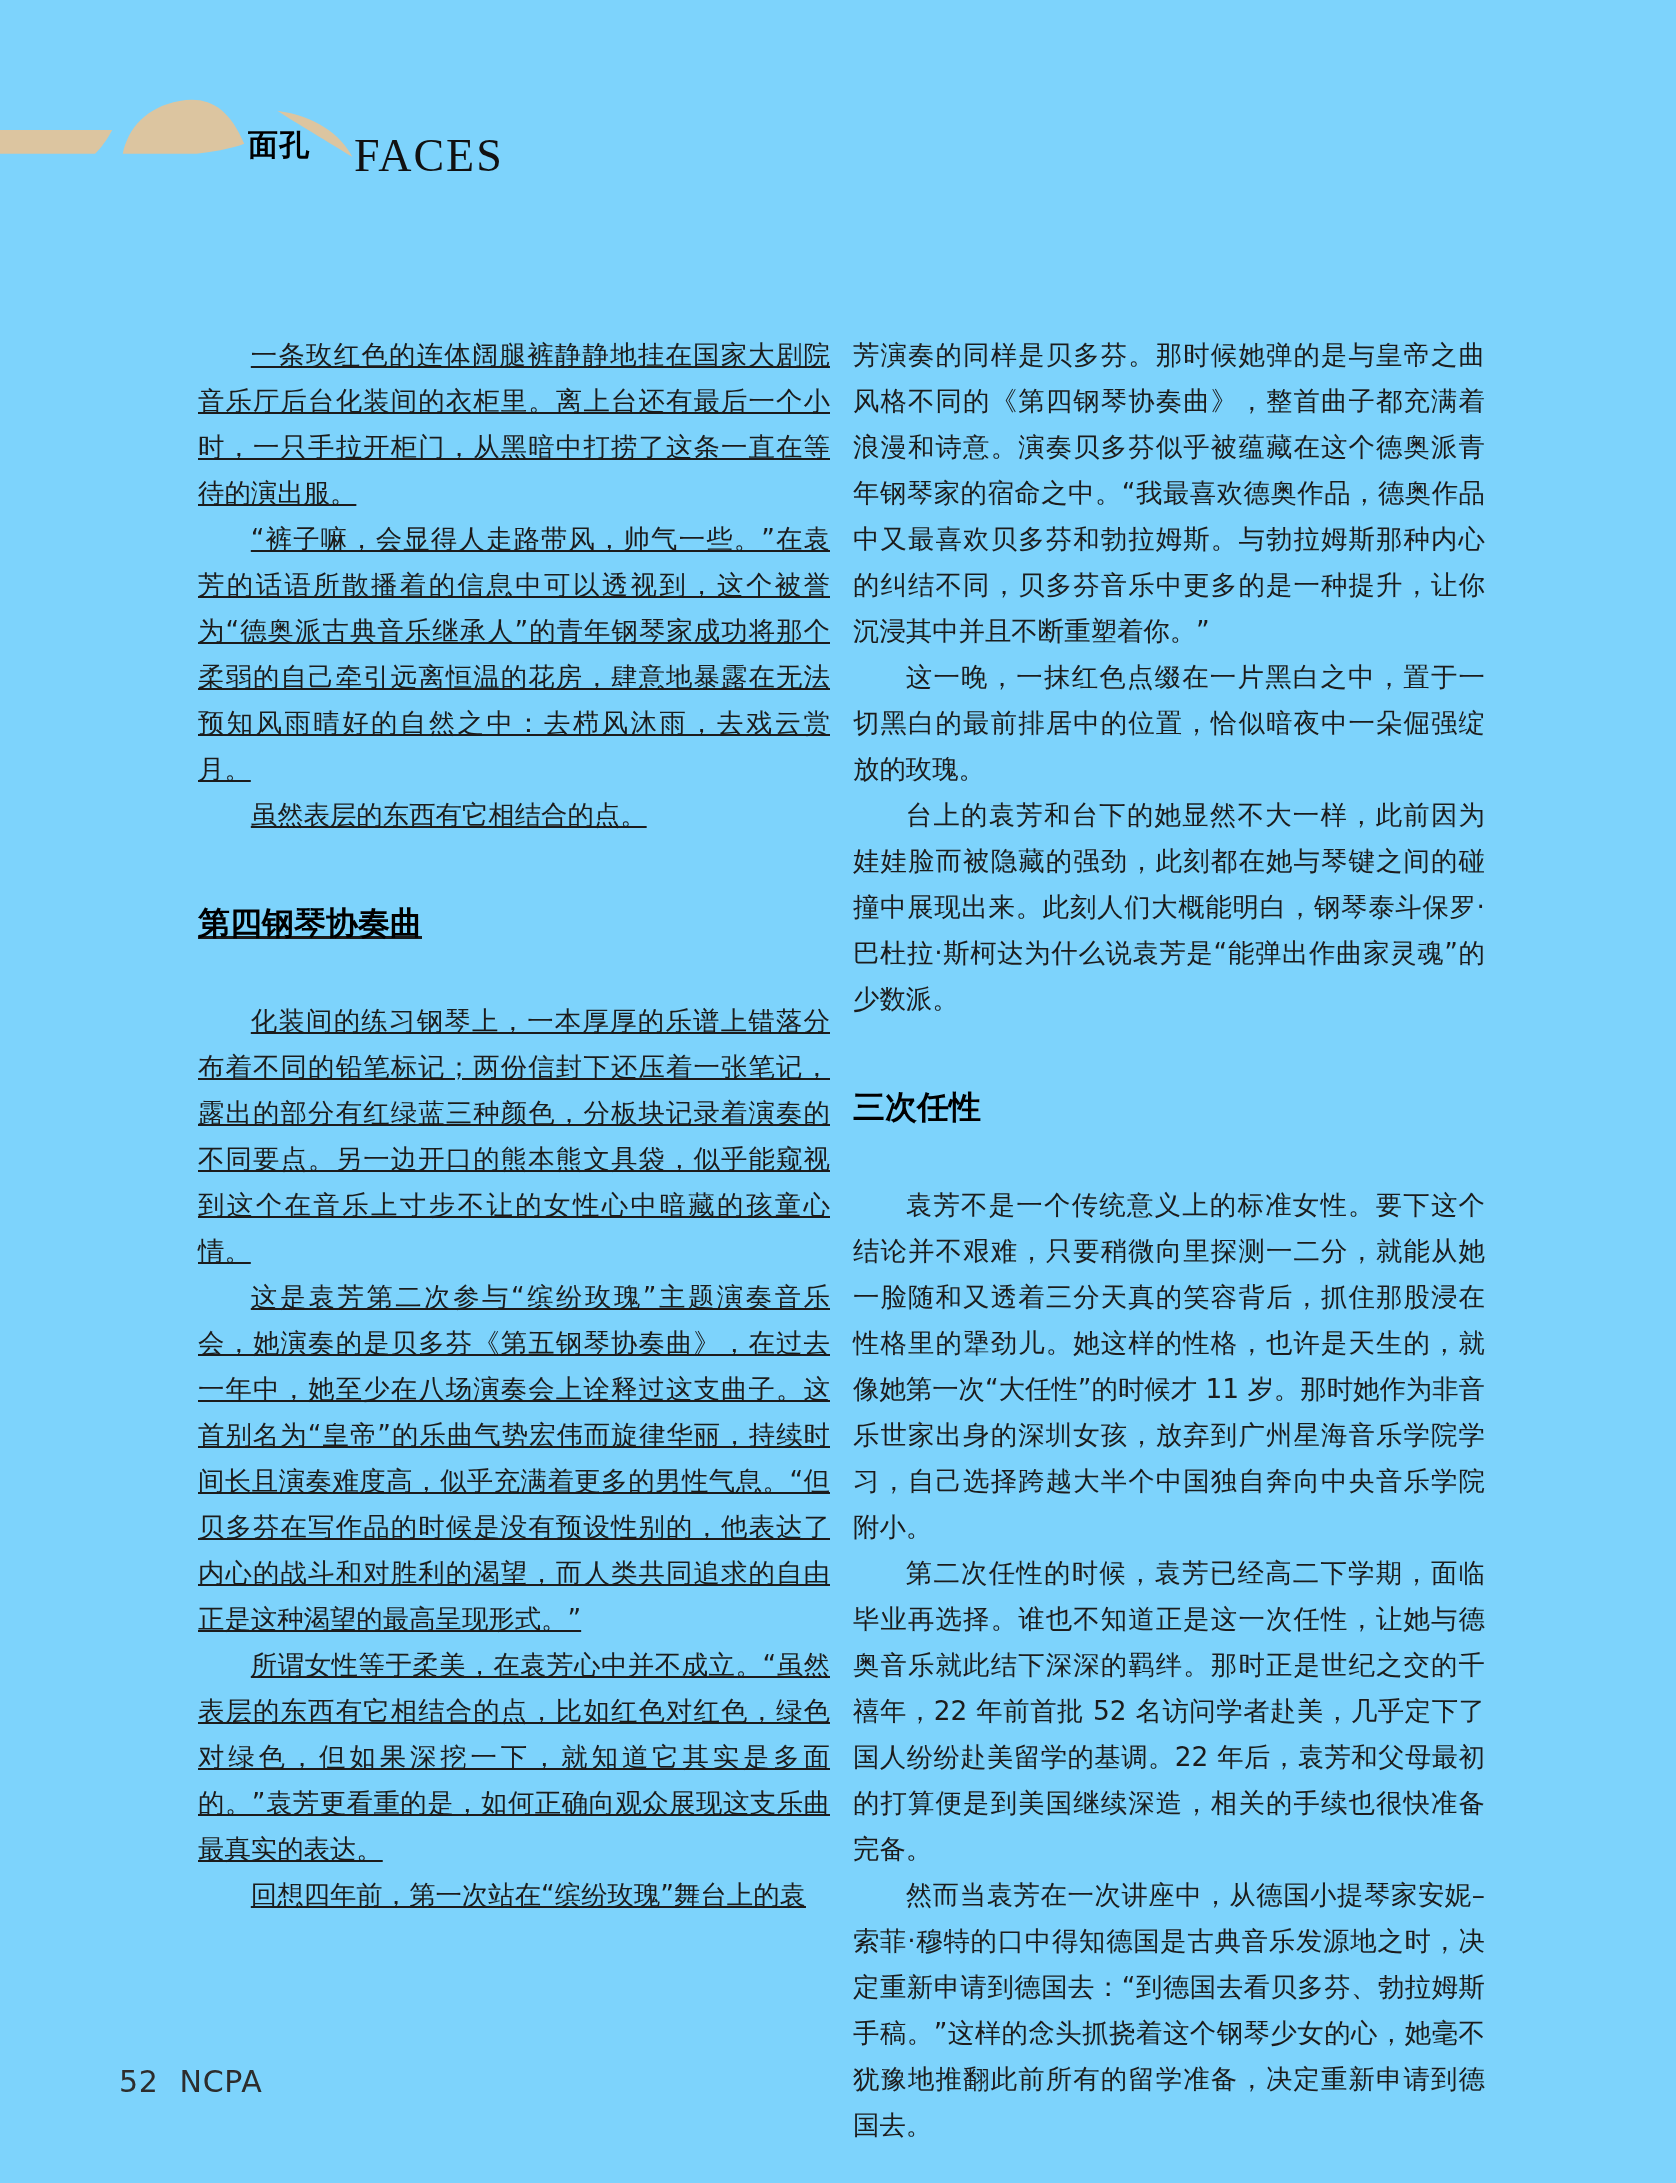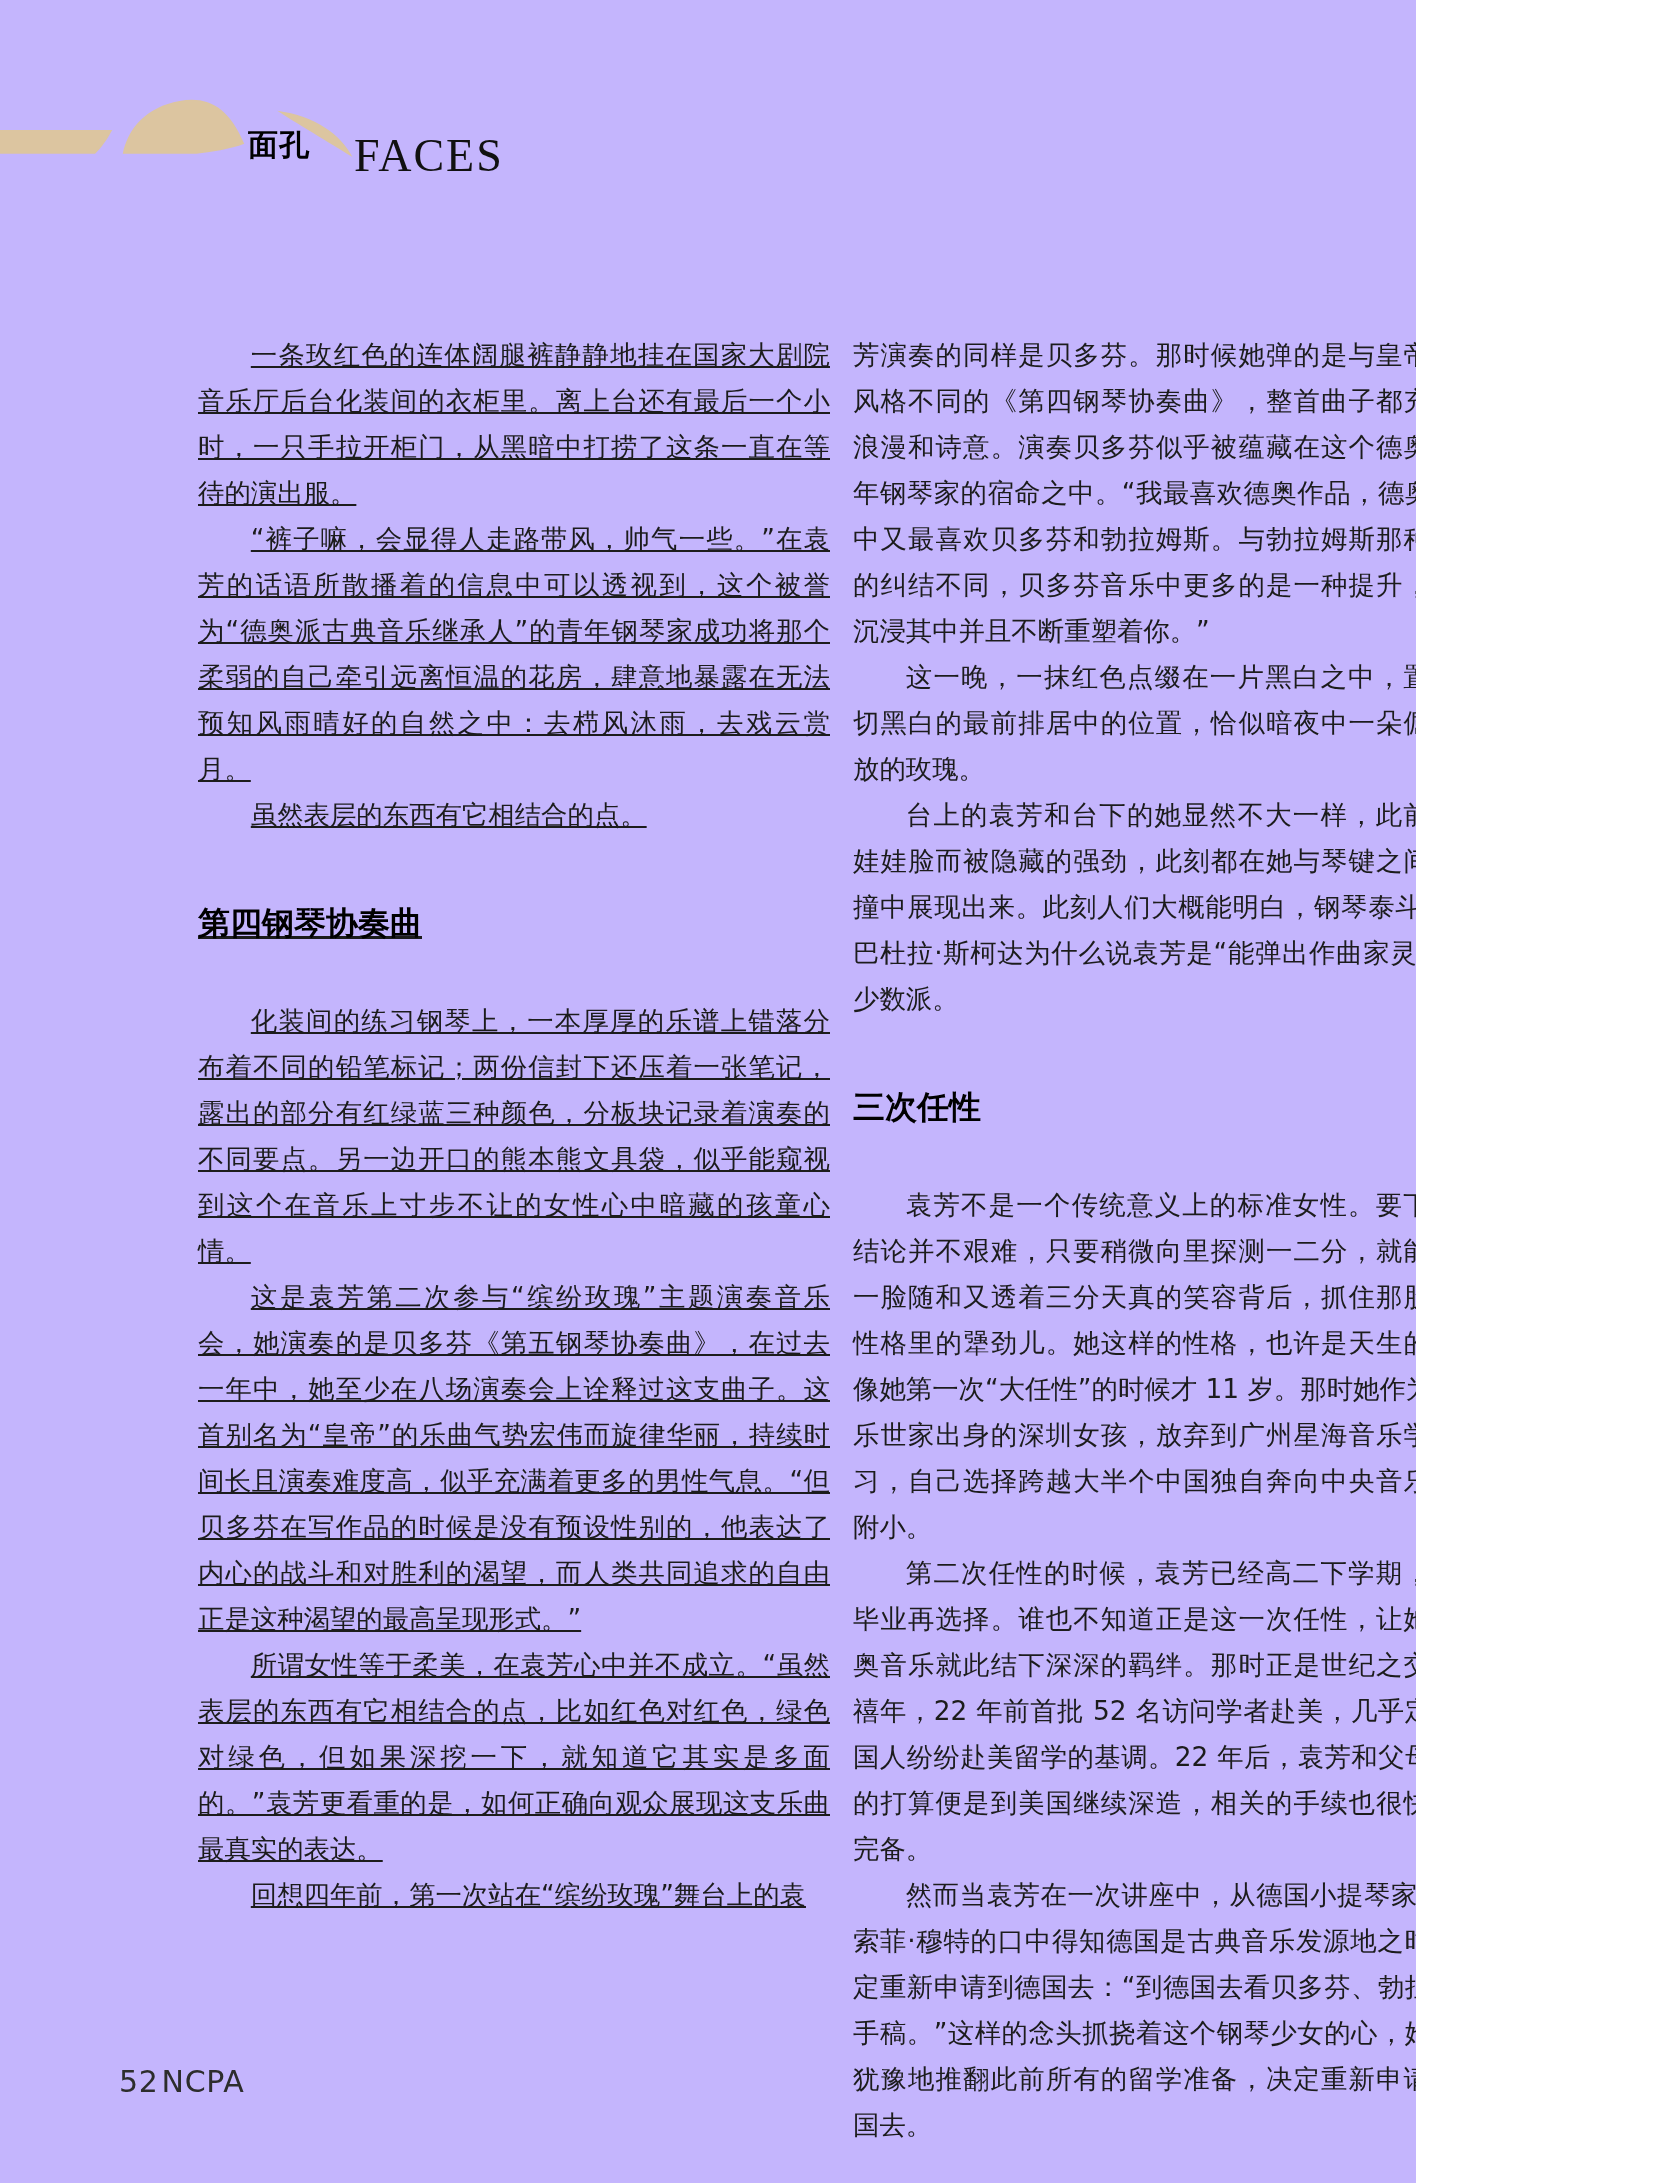--- a/index.html
+++ b/index.html
@@ -5,9 +5,9 @@
   html,body{margin:0;padding:0;background:#ffffff;}
   .page{
     position:relative;
-    width:1416px;
+    width:1676px;
     height:2183px;
-    background:#c4b5fd;
+    background:#7dd3fc;
     font-family:"DejaVu Sans",sans-serif;
     color:#1c1c1c;
     overflow:hidden;

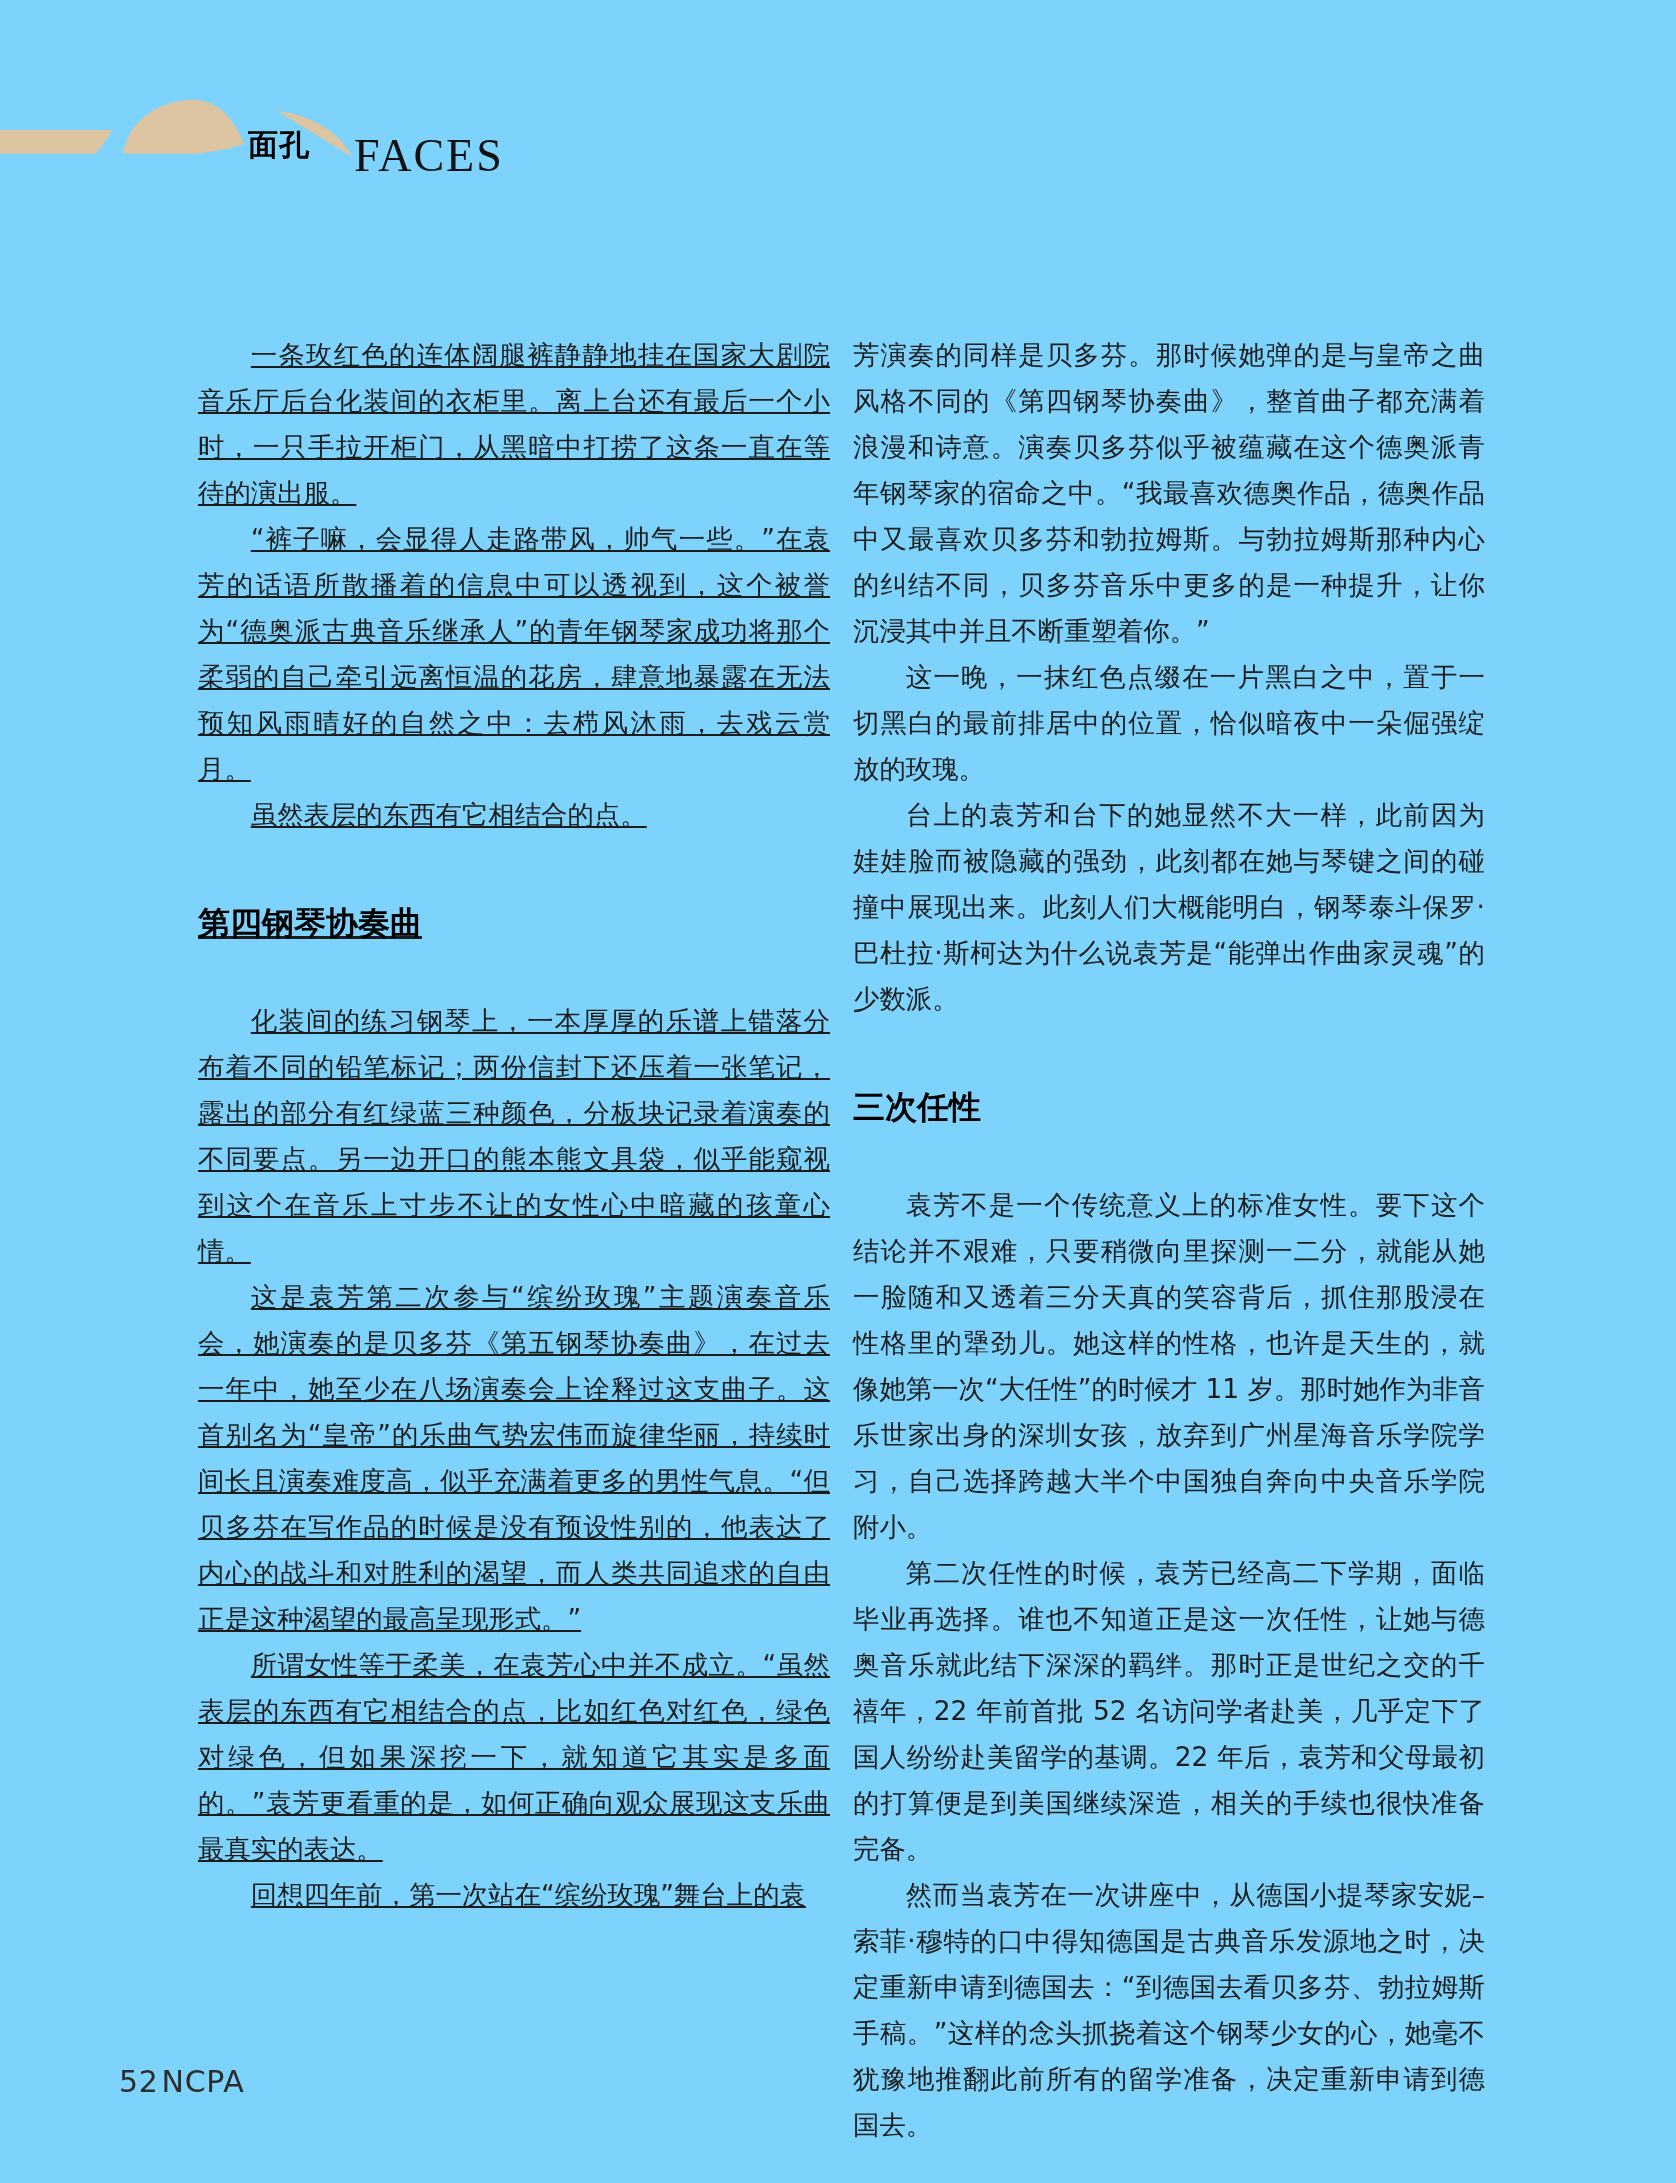--- a/index.html
+++ b/index.html
@@ -69,7 +69,7 @@
     letter-spacing:0.7px;
     white-space:nowrap;
   }
-  .footer .num{margin-right:3px;}
+  .footer .num{margin-right:21px;}
 </style>
 </head>
 <body>

